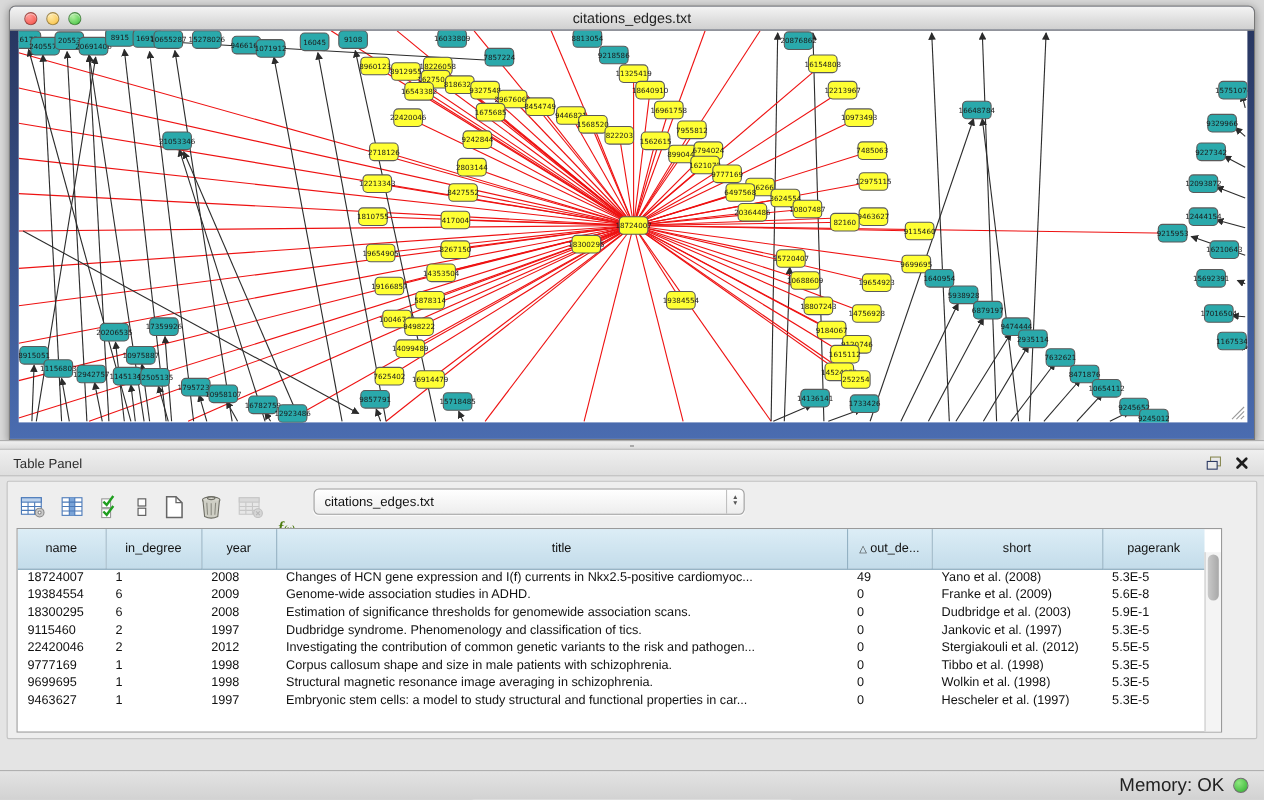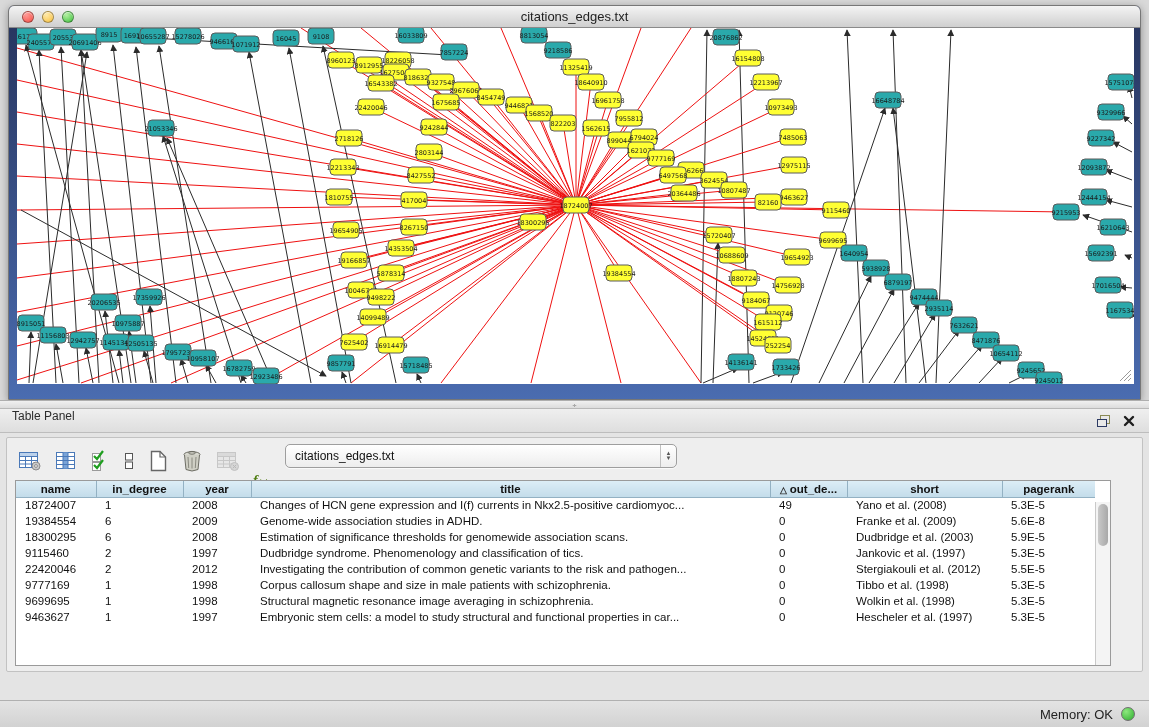--- a/index.html
+++ b/index.html
@@ -41,7 +41,7 @@
     background:#e4e4e4; }
   #panel-header { position:absolute; left:0; top:0; width:100%; height:24px;
     background:linear-gradient(#efefef,#dedede); border-bottom:1px solid #bdbdbd;
-    display:flex; }
+    display:flex; align-items:center; }
   #panel-title { font-size:12px; color:#2c2c2c; margin-left:12px; }
   #panel-header-buttons { margin-left:auto; display:flex; align-items:center; gap:12px;
     margin-right:14px; }

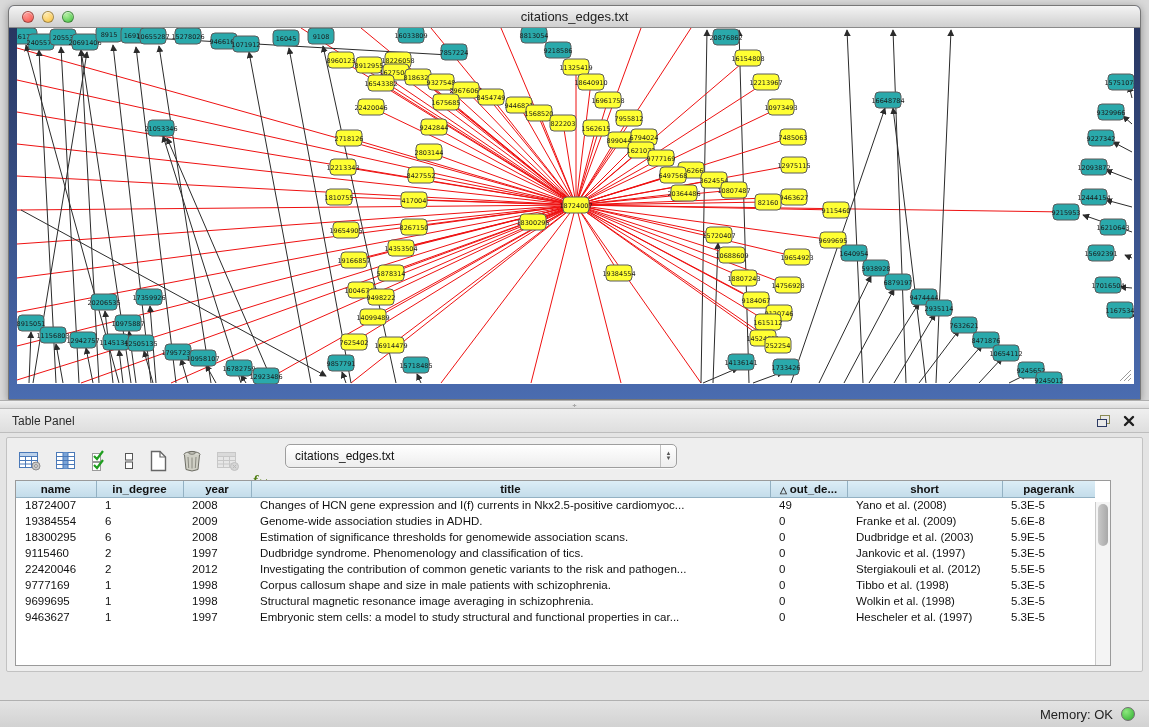--- a/index.html
+++ b/index.html
@@ -71,7 +71,7 @@
   #table-wrap { position:absolute; left:8px; top:42px; width:1096px; height:186px;
     background:#fff; border:1px solid #9a9a9a; overflow:hidden; }
   table { border-collapse:collapse; table-layout:fixed; width:1079px; }
-  th { height:16px; font-size:11.5px; font-weight:bold; color:#111; text-align:center;
+  th { height:36px; font-size:11.5px; font-weight:normal; color:#111; text-align:center;
     background:linear-gradient(#dcedf6,#c3dcea); border:1px solid #93b1c3;
     border-top:none; overflow:hidden; white-space:nowrap; cursor:pointer; }
   th:first-child { border-left:none; } th:last-child { border-right:none; }

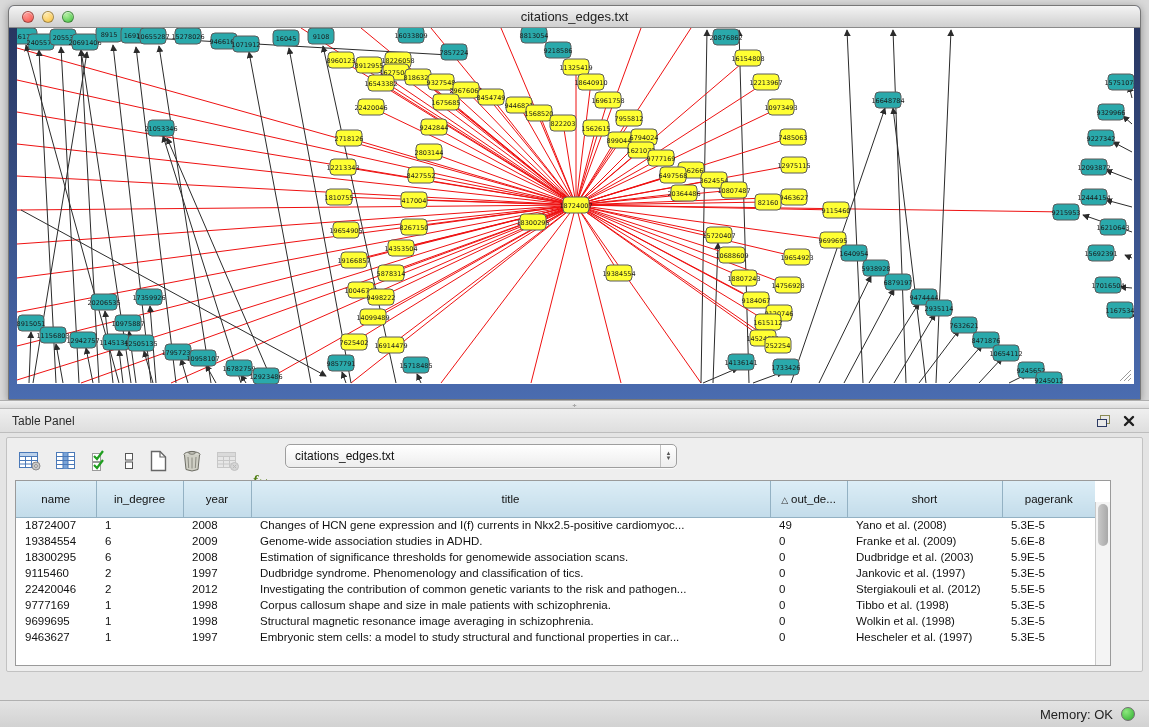--- a/index.html
+++ b/index.html
@@ -907,7 +907,7 @@
               <td>Estimation of significance thresholds for genomewide association scans.</td>
               <td>0</td>
               <td>Dudbridge et al. (2003)</td>
-              <td>5.9E-5</td>
+              <td>5.9E-1</td>
             </tr>
             <tr>
               <td>9115460</td>

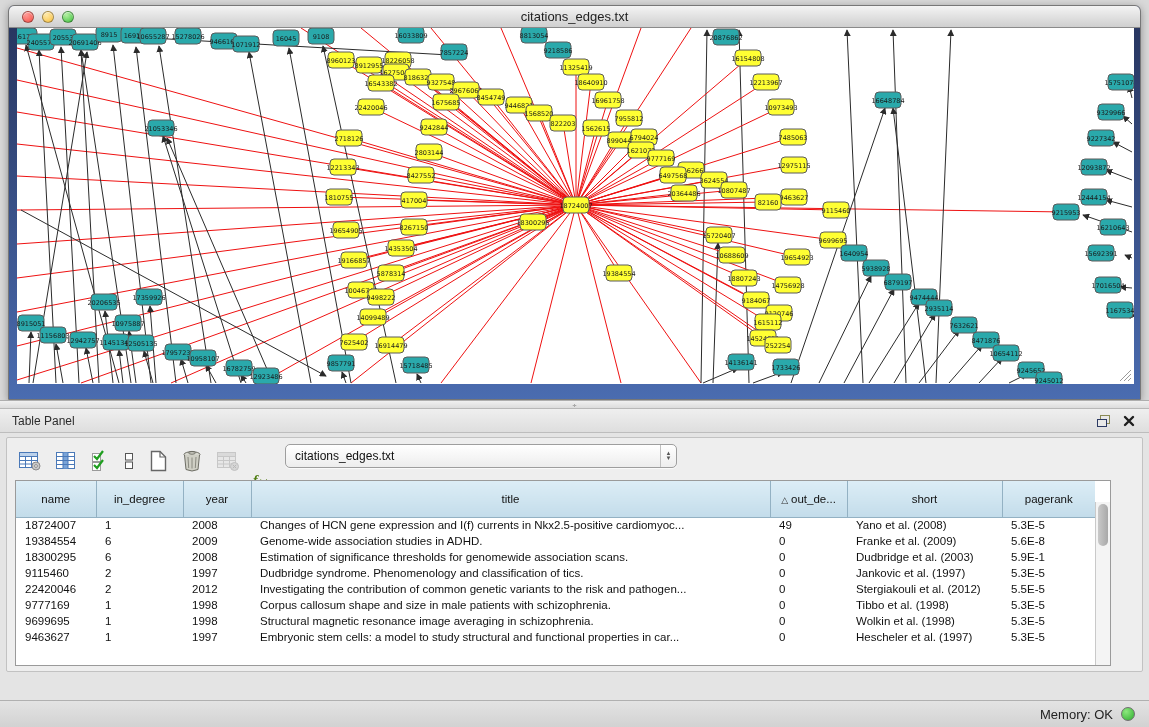--- a/index.html
+++ b/index.html
@@ -97,7 +97,7 @@
   #status-bar { position:absolute; left:0; top:700px; width:1149px; height:27px;
     background:linear-gradient(#e3e3e3,#d2d2d2); border-top:1px solid #b0b0b0;
     display:flex; align-items:center; justify-content:flex-end; }
-  #memory-label { font-size:13px; color:#222; margin-right:8px; }
+  #memory-label { font-size:17px; color:#222; margin-right:8px; }
   #memory-dot { width:14px; height:14px; border-radius:50%; margin-right:14px;
     background:radial-gradient(circle at 35% 30%, #8de87e, #2fae2f);
     border:1px solid #6f6f6f; }

